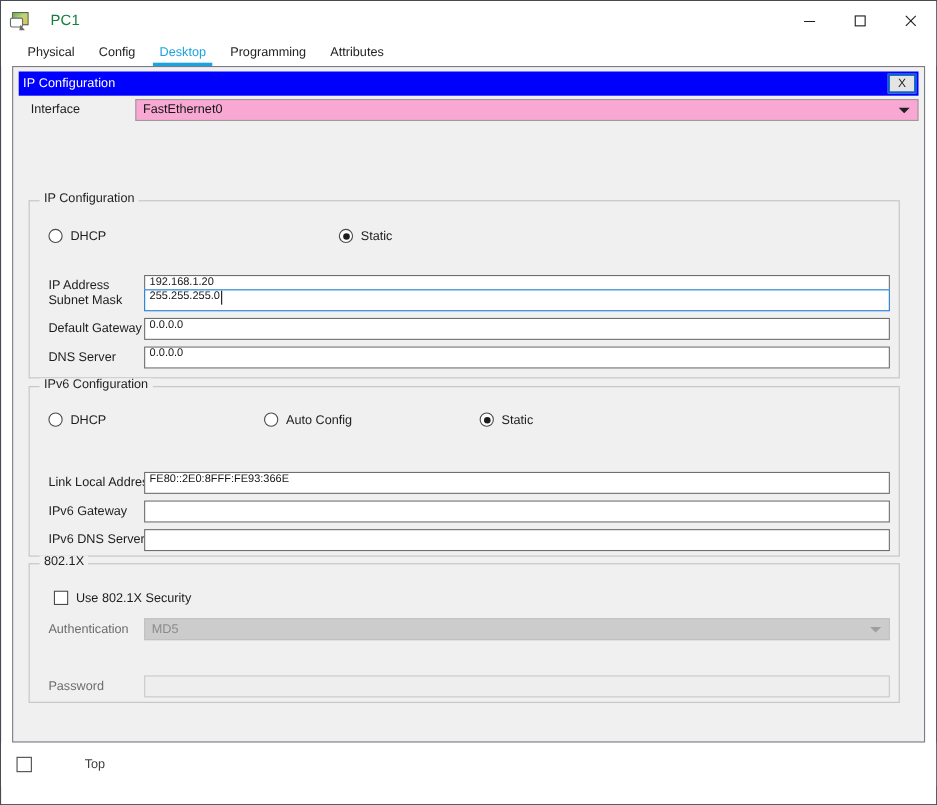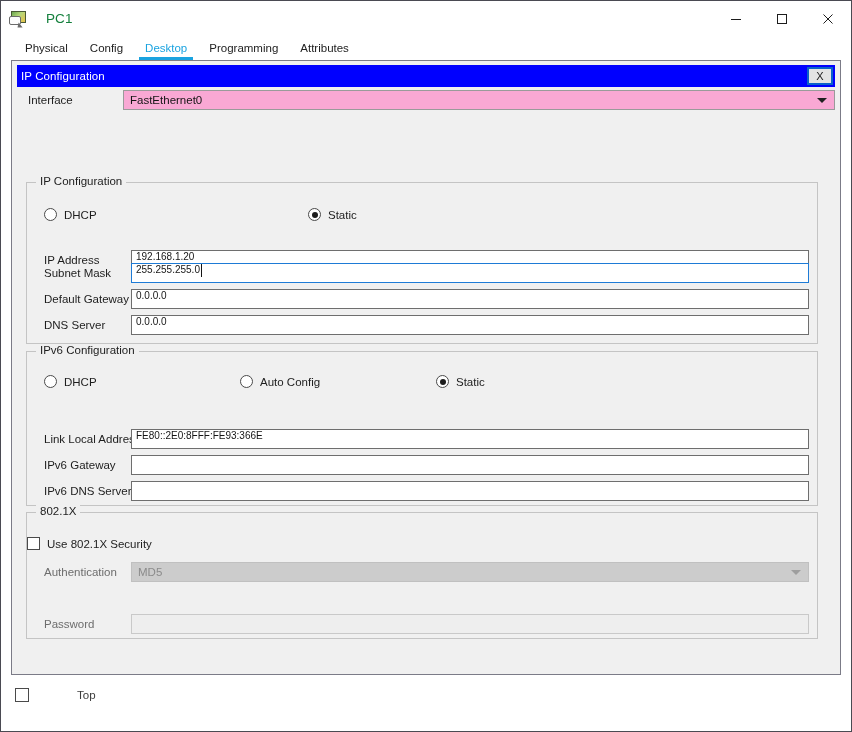--- a/index.html
+++ b/index.html
@@ -525,7 +525,7 @@
     <div class="group" id="grp-dot1x">
       <span class="group-title">802.1X</span>
 
-      <label class="checkbox" style="left:0; top:24px;">
+      <label class="checkbox" style="left:22px; top:24px;">
         <span class="cbox"></span>
         <span class="lbl">Use 802.1X Security</span>
       </label>

